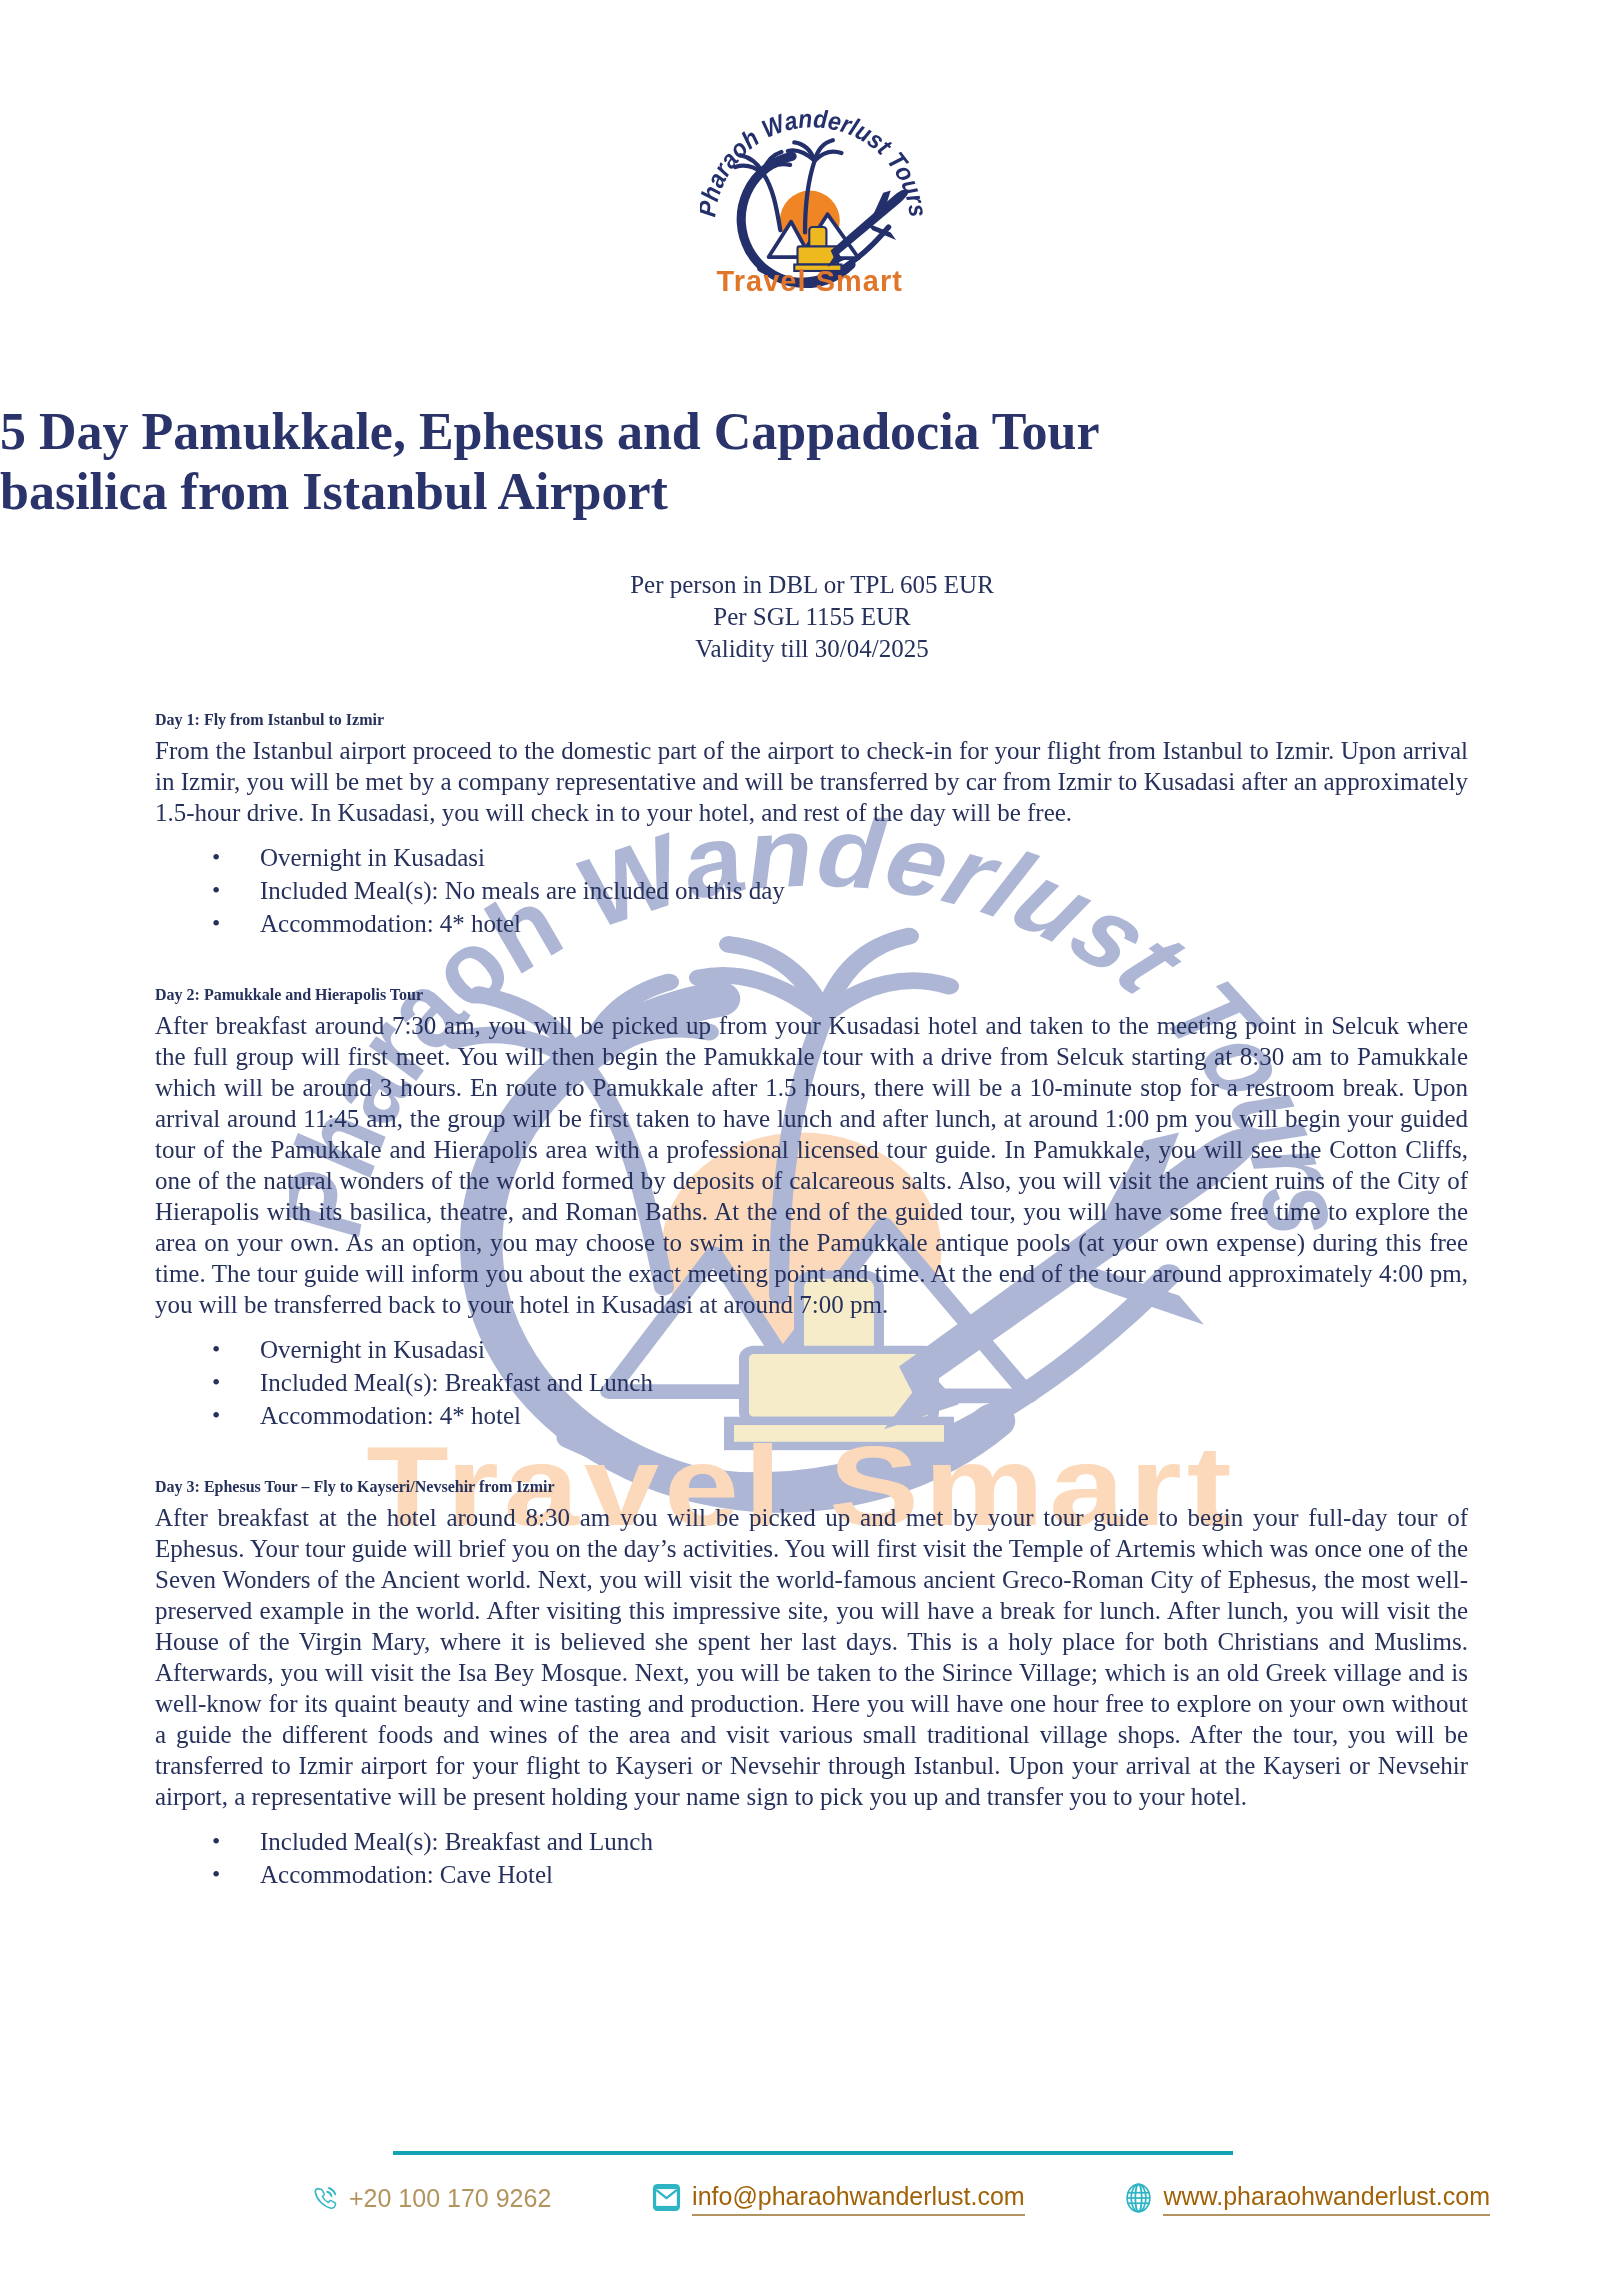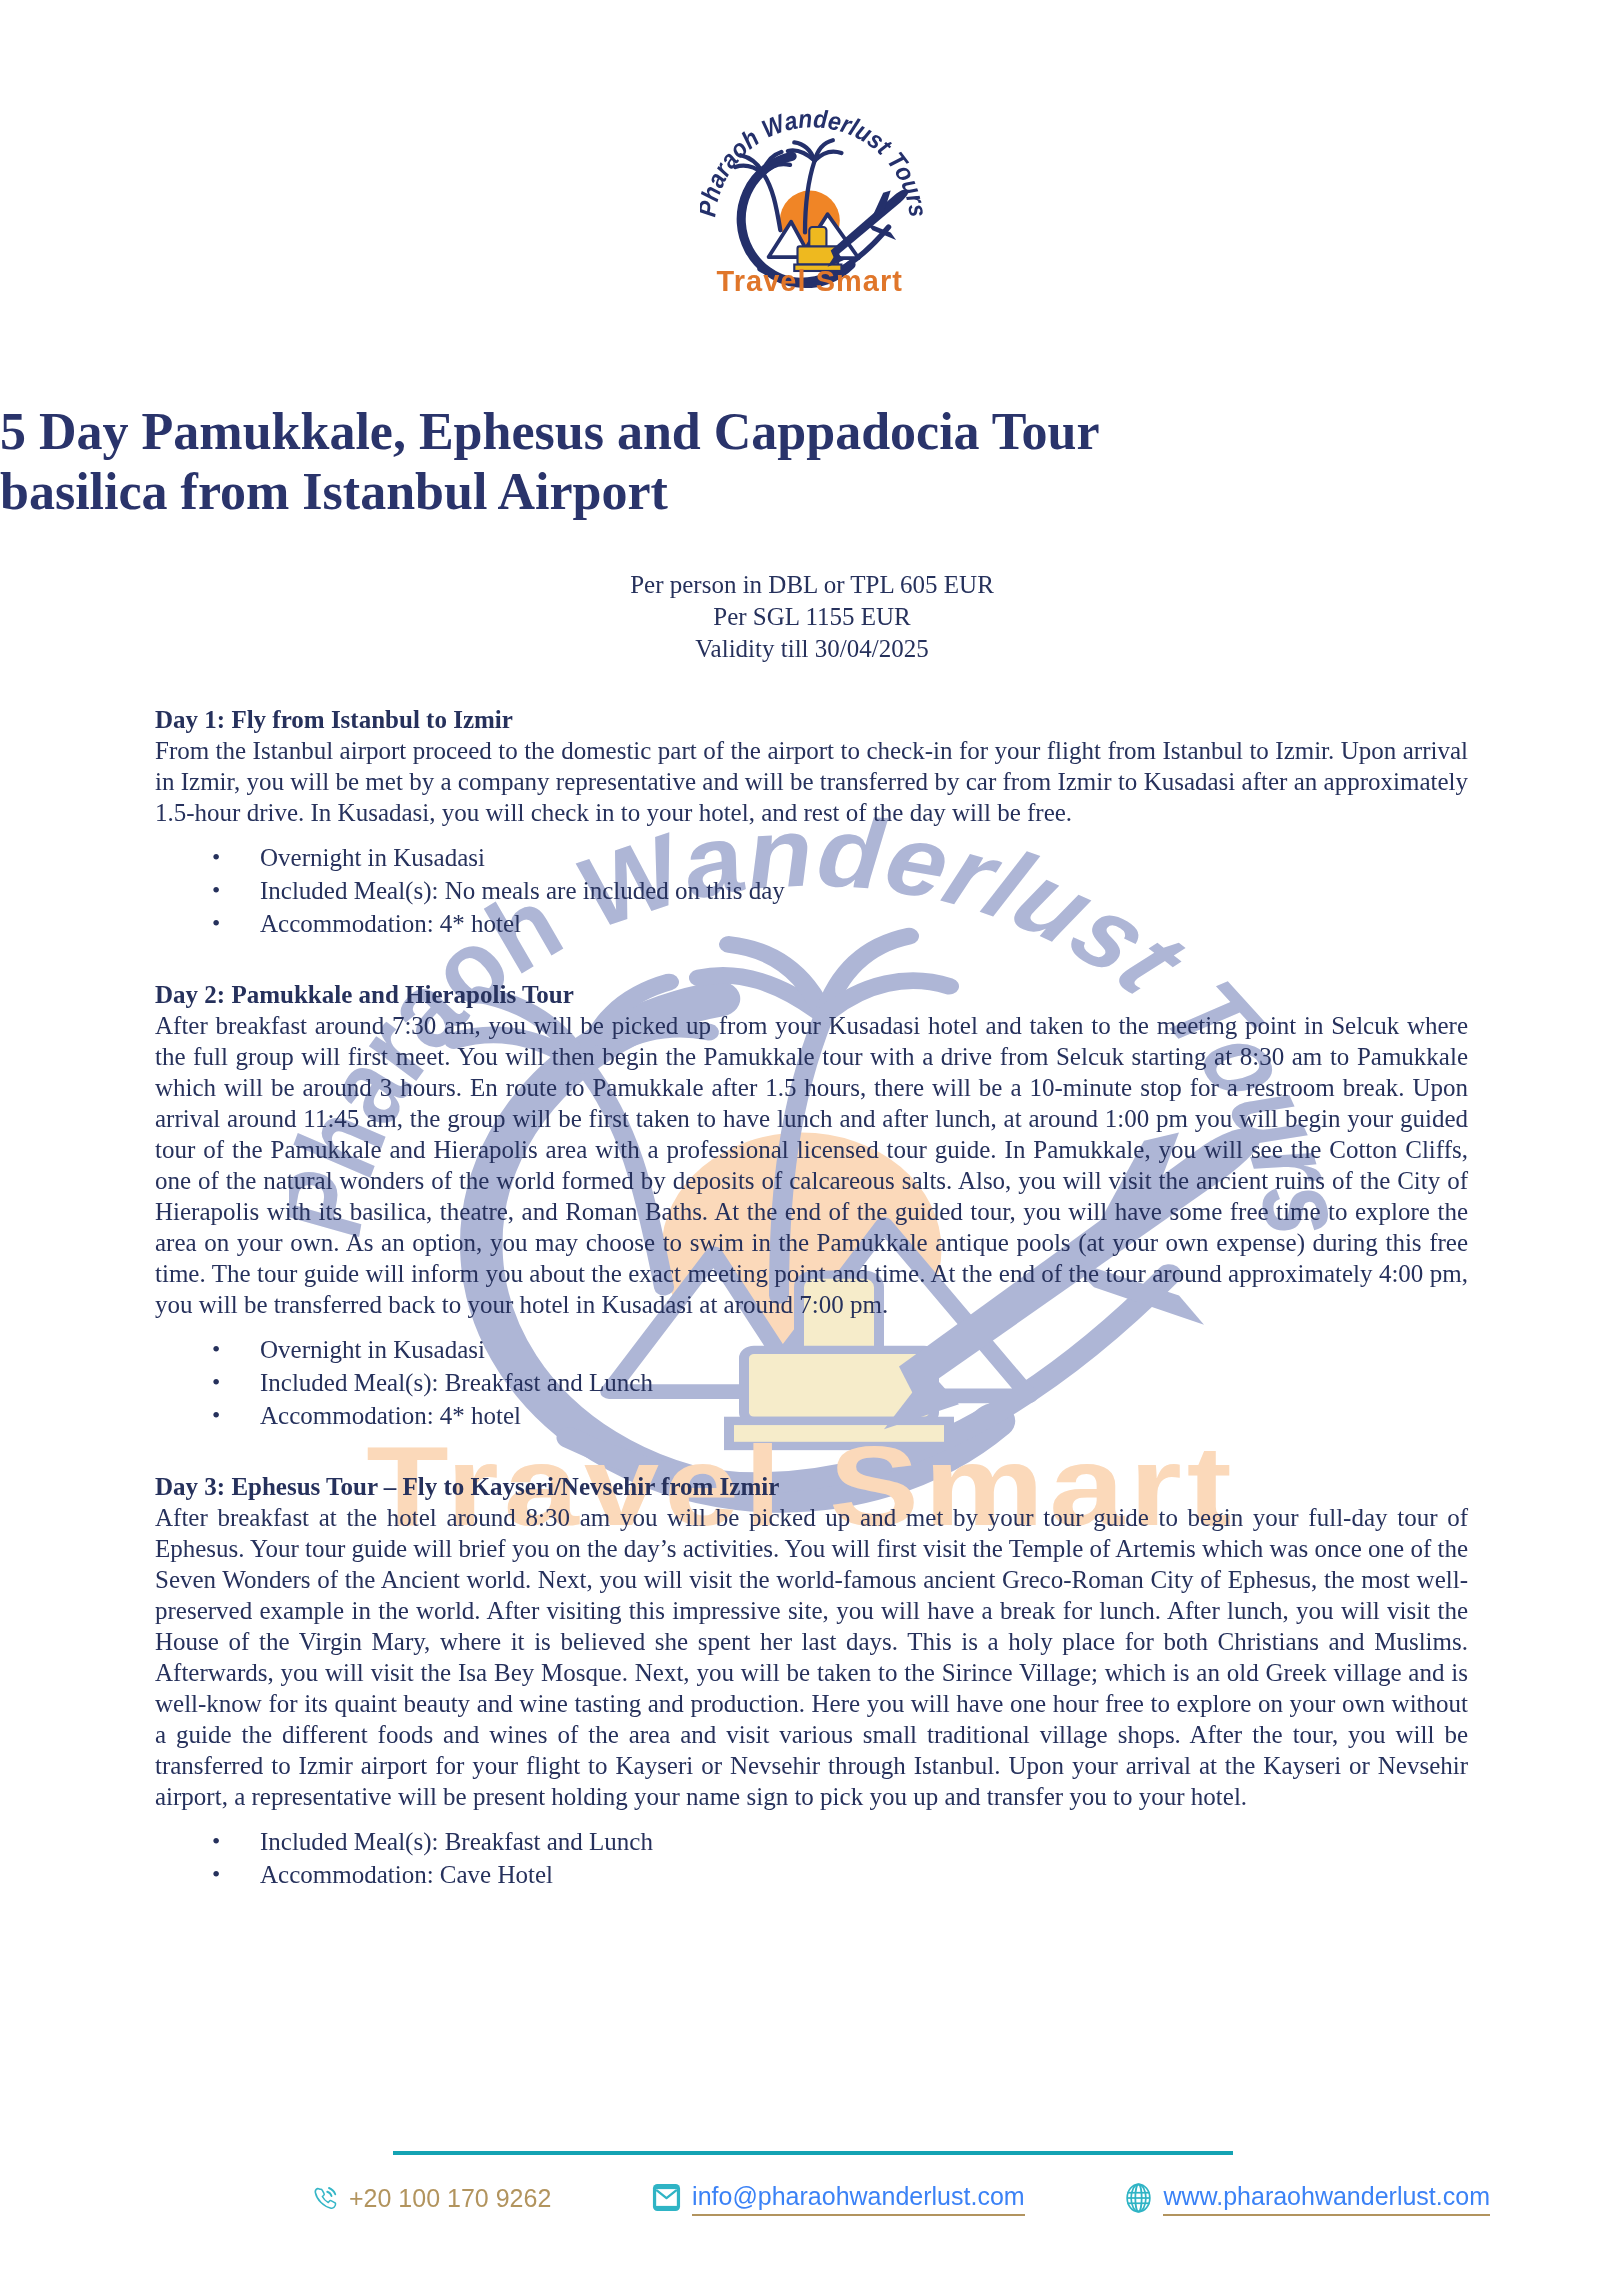--- a/index.html
+++ b/index.html
@@ -32,7 +32,7 @@
     margin:0 156px 0 155px; color:#26315c; font-size:25px;
   }
   .day-heading {
-    font-size:25px; line-height:31px; font-weight:bold;
+    font-size:16px; line-height:31px; font-weight:bold;
     margin:39px 0 0 0; color:#26315c;
   }
   .para { text-align:justify; line-height:31px; margin:0; }

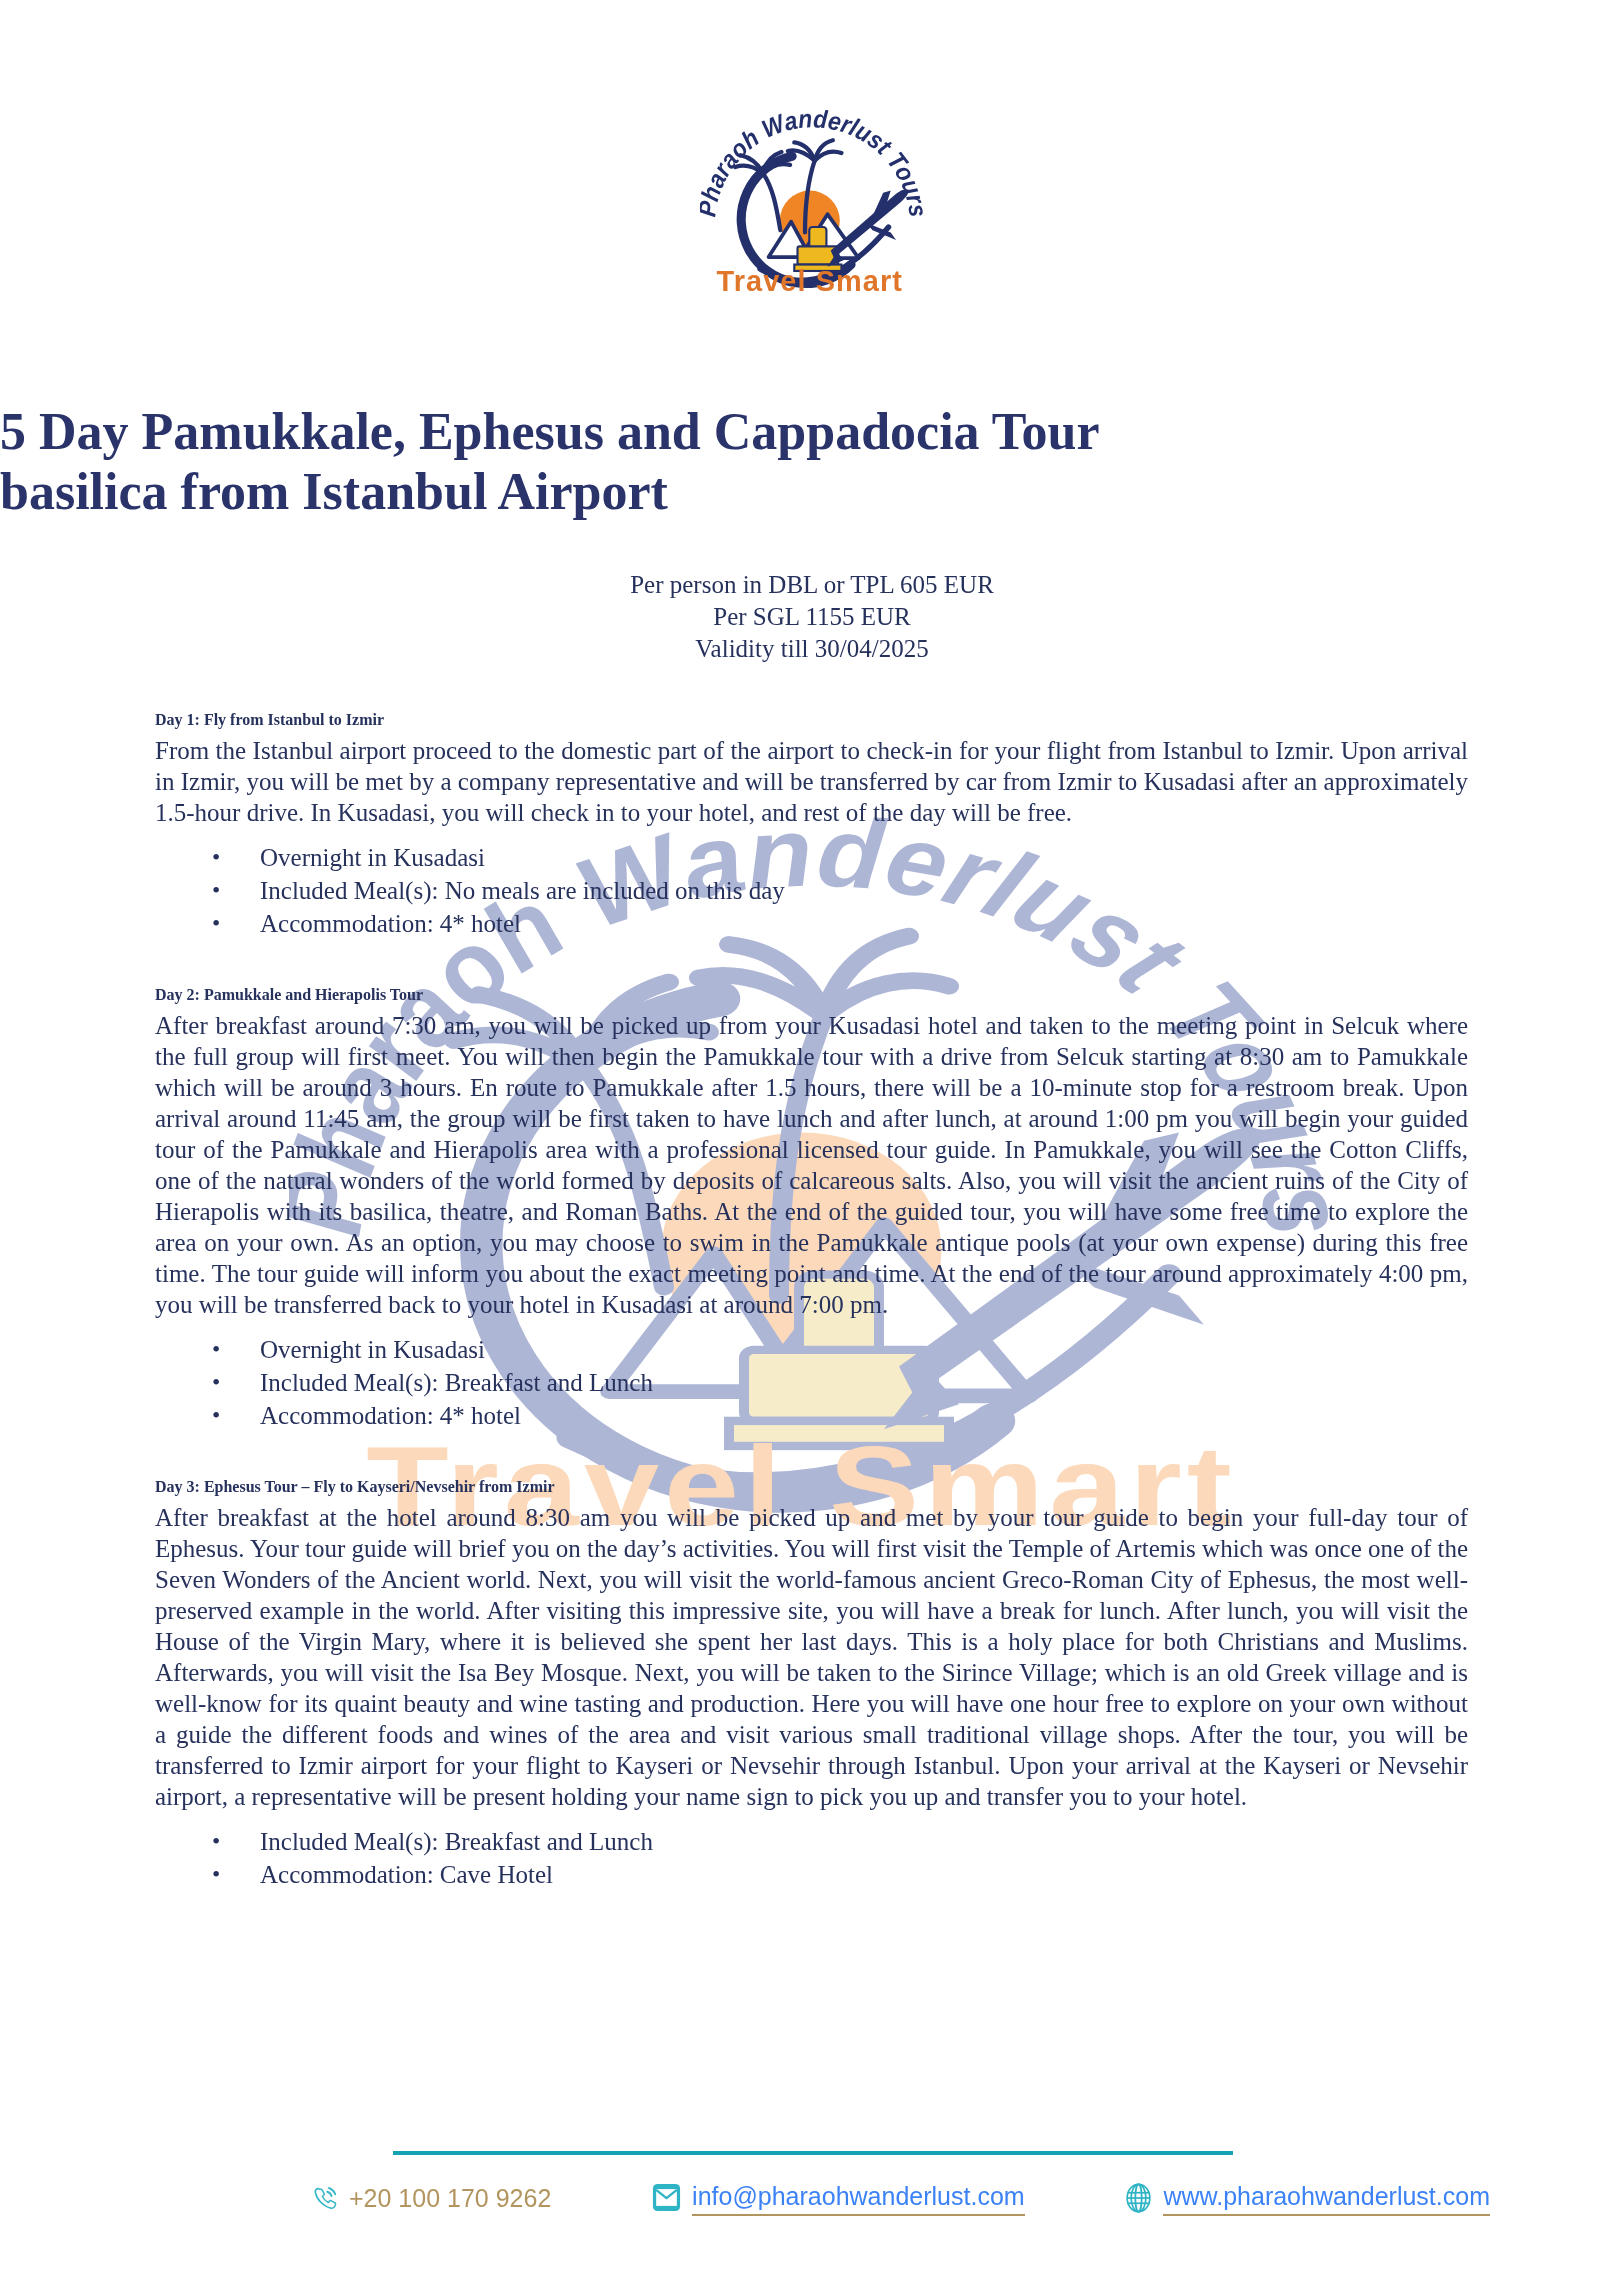--- a/index.html
+++ b/index.html
@@ -55,7 +55,7 @@
   .contact { display:flex; align-items:flex-start; gap:10px; white-space:nowrap; }
   .contact .icon { flex:0 0 auto; display:block; }
   .contact a, .contact .linkish {
-    color:#3b82f6; text-decoration:none;
+    color:#a16207; text-decoration:none;
     border-bottom:2.7px solid #b2945e; padding-bottom:2.7px;
   }
 </style>

